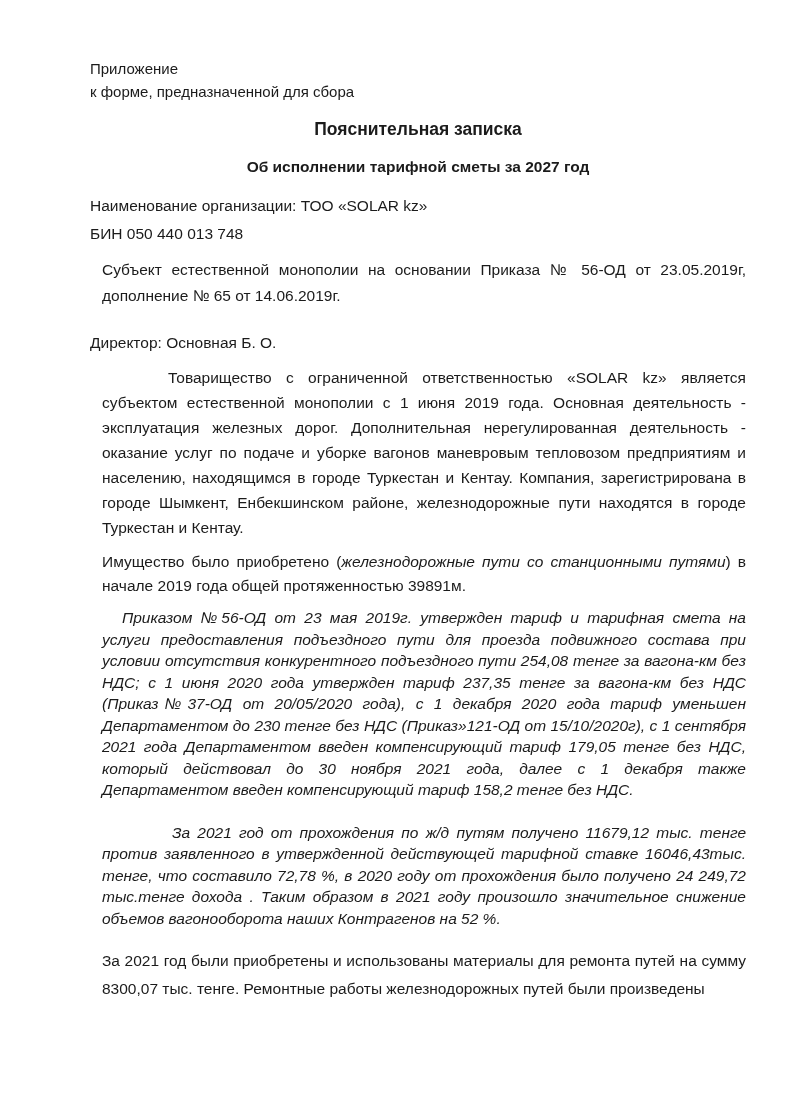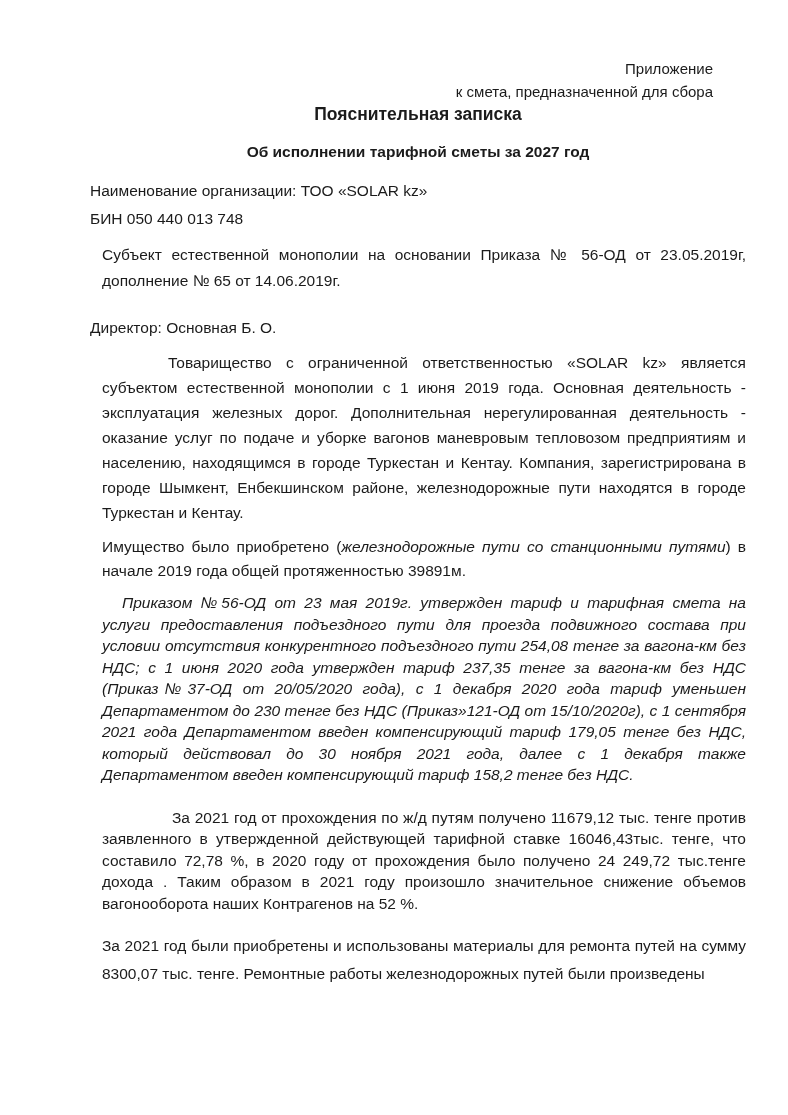--- a/index.html
+++ b/index.html
@@ -21,7 +21,6 @@
     overflow: hidden;
   }
   .header-note {
-    text-align: right;
     padding-right: 33px;
     line-height: 23px;
     font-size: 15px;

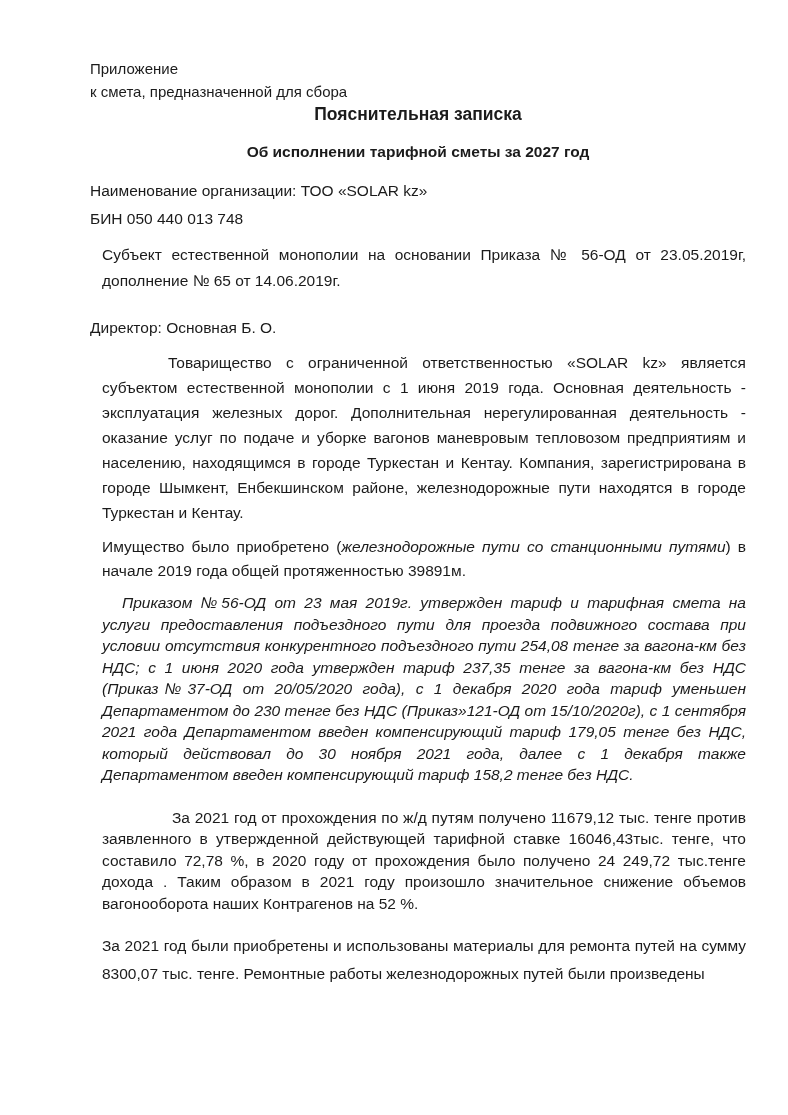--- a/index.html
+++ b/index.html
@@ -67,7 +67,7 @@
 
   <div class="header-note">
     <div>Приложение</div>
-    <div>к смета, предназначенной для сбора</div>
+    <div>к форме, предназначенной для сбора</div>
   </div>
 
   <div class="doc-title">Пояснительная записка</div>

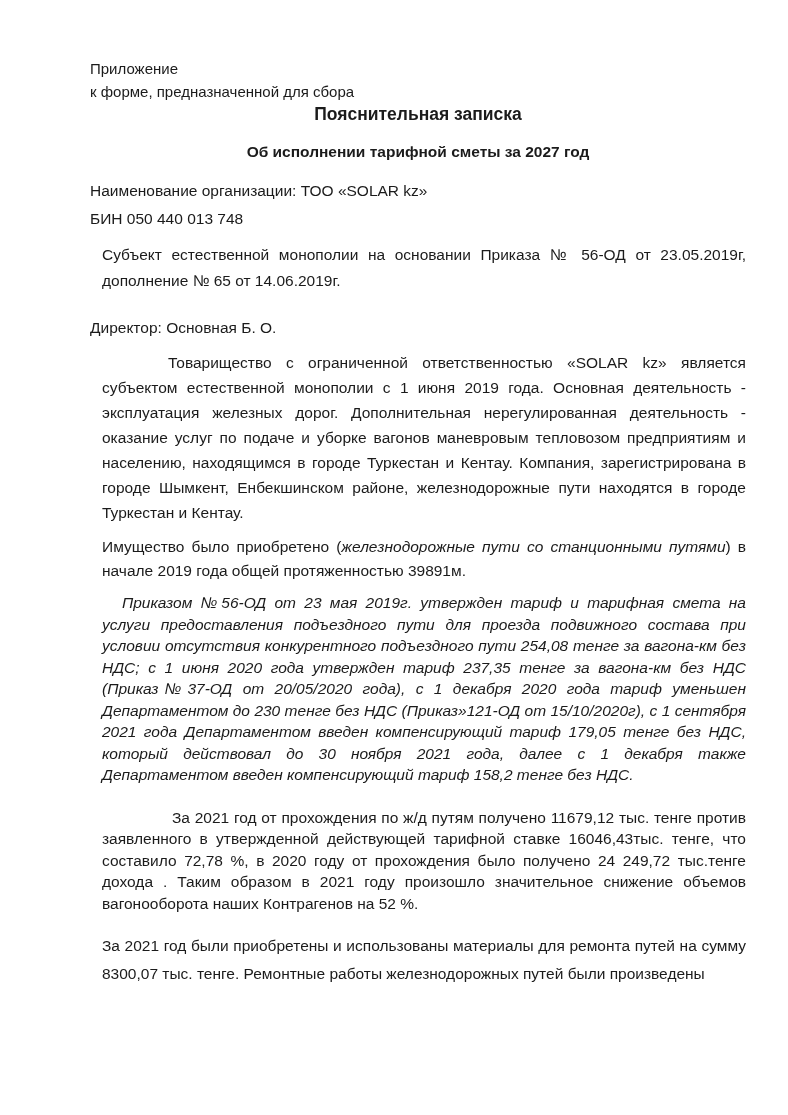--- a/index.html
+++ b/index.html
@@ -26,6 +26,7 @@
     font-size: 15px;
   }
   .doc-title {
+    margin-top: 15px;
     text-align: center;
     font-weight: bold;
     font-size: 17.5px;

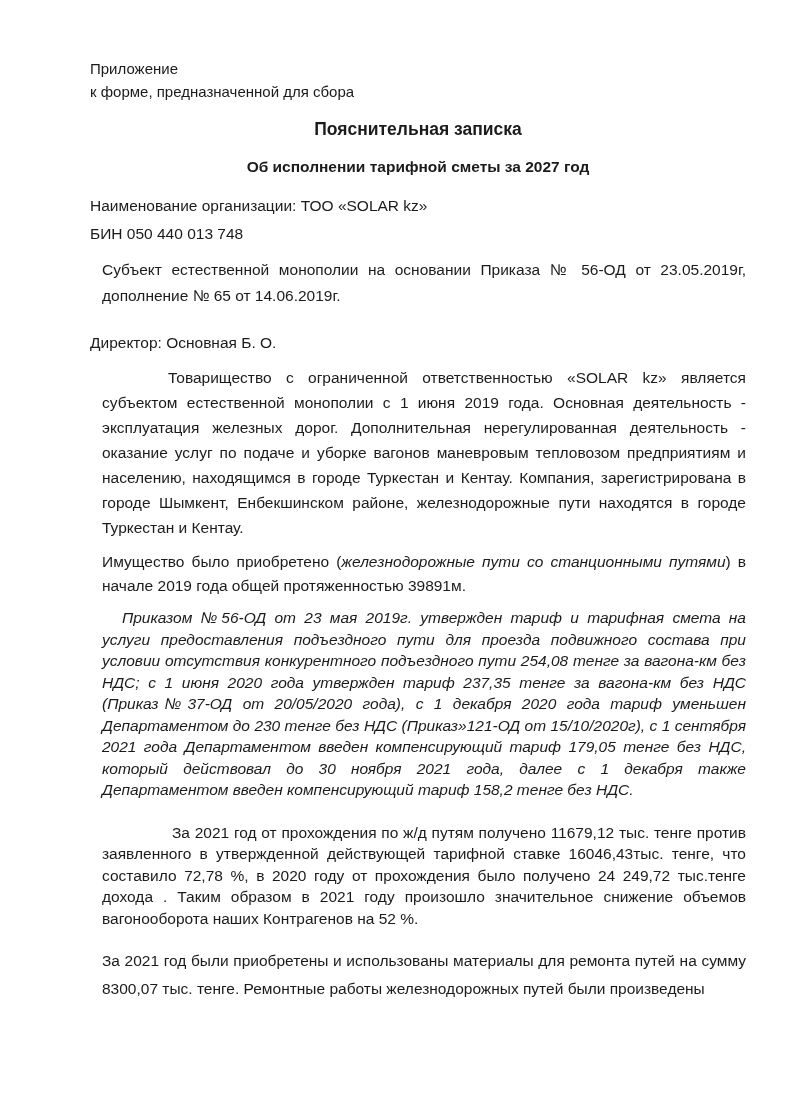--- a/index.html
+++ b/index.html
@@ -58,7 +58,7 @@
   .para-company  { margin-top: 9px;  line-height: 25px; text-indent: 66px; }
   .para-property { margin-top: 10px; line-height: 24px; }
   .para-tariff   { margin-top: 9px;  line-height: 21.5px; text-indent: 20px; font-style: italic; }
-  .para-income   { margin-top: 21px; line-height: 21.5px; text-indent: 70px; }
+  .para-income   { margin-top: 21px; line-height: 21.5px; text-indent: 70px; font-style: italic; }
   .para-materials{ margin-top: 18px; line-height: 28px; }
 </style>
 </head>

